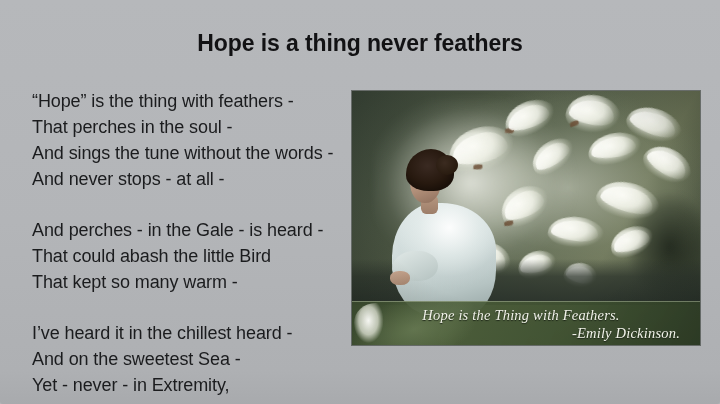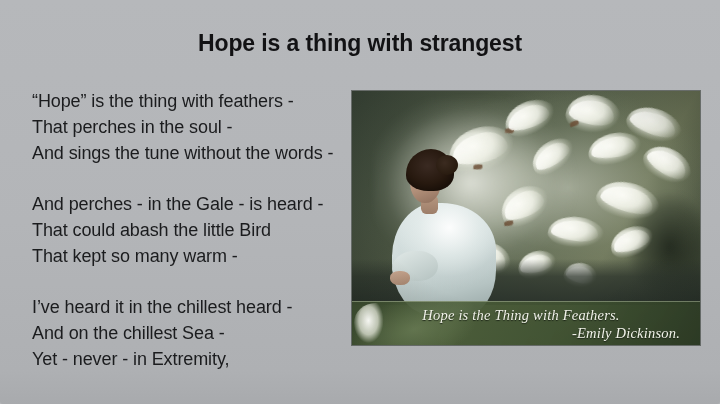--- a/index.html
+++ b/index.html
@@ -261,7 +261,7 @@
 
 <div id="slide">
 
-  <div id="title">Hope is a thing with strangest</div>
+  <div id="title">Hope is a thing never feathers</div>
 
   <div id="poem">
 

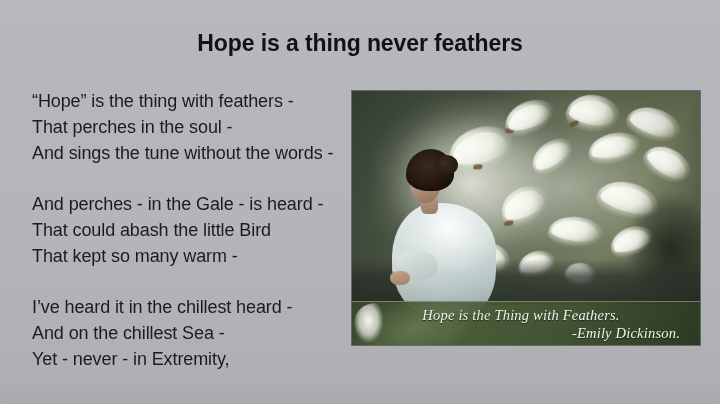--- a/index.html
+++ b/index.html
@@ -269,6 +269,7 @@
       <div class="line">“Hope” is the thing with feathers -</div>
       <div class="line">That perches in the soul -</div>
       <div class="line">And sings the tune without the words -</div>
+      <div class="line">And never stops - at all -</div>
     </div>
 
     <div class="stanza">

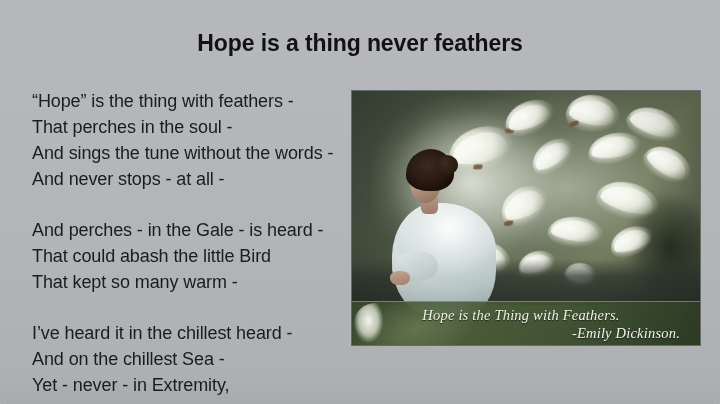--- a/index.html
+++ b/index.html
@@ -280,7 +280,7 @@
 
     <div class="stanza">
       <div class="line">I’ve heard it in the chillest heard -</div>
-      <div class="line">And on the chillest Sea -</div>
+      <div class="line">And on the sweetest Sea -</div>
       <div class="line">Yet - never - in Extremity,</div>
 
     </div>

